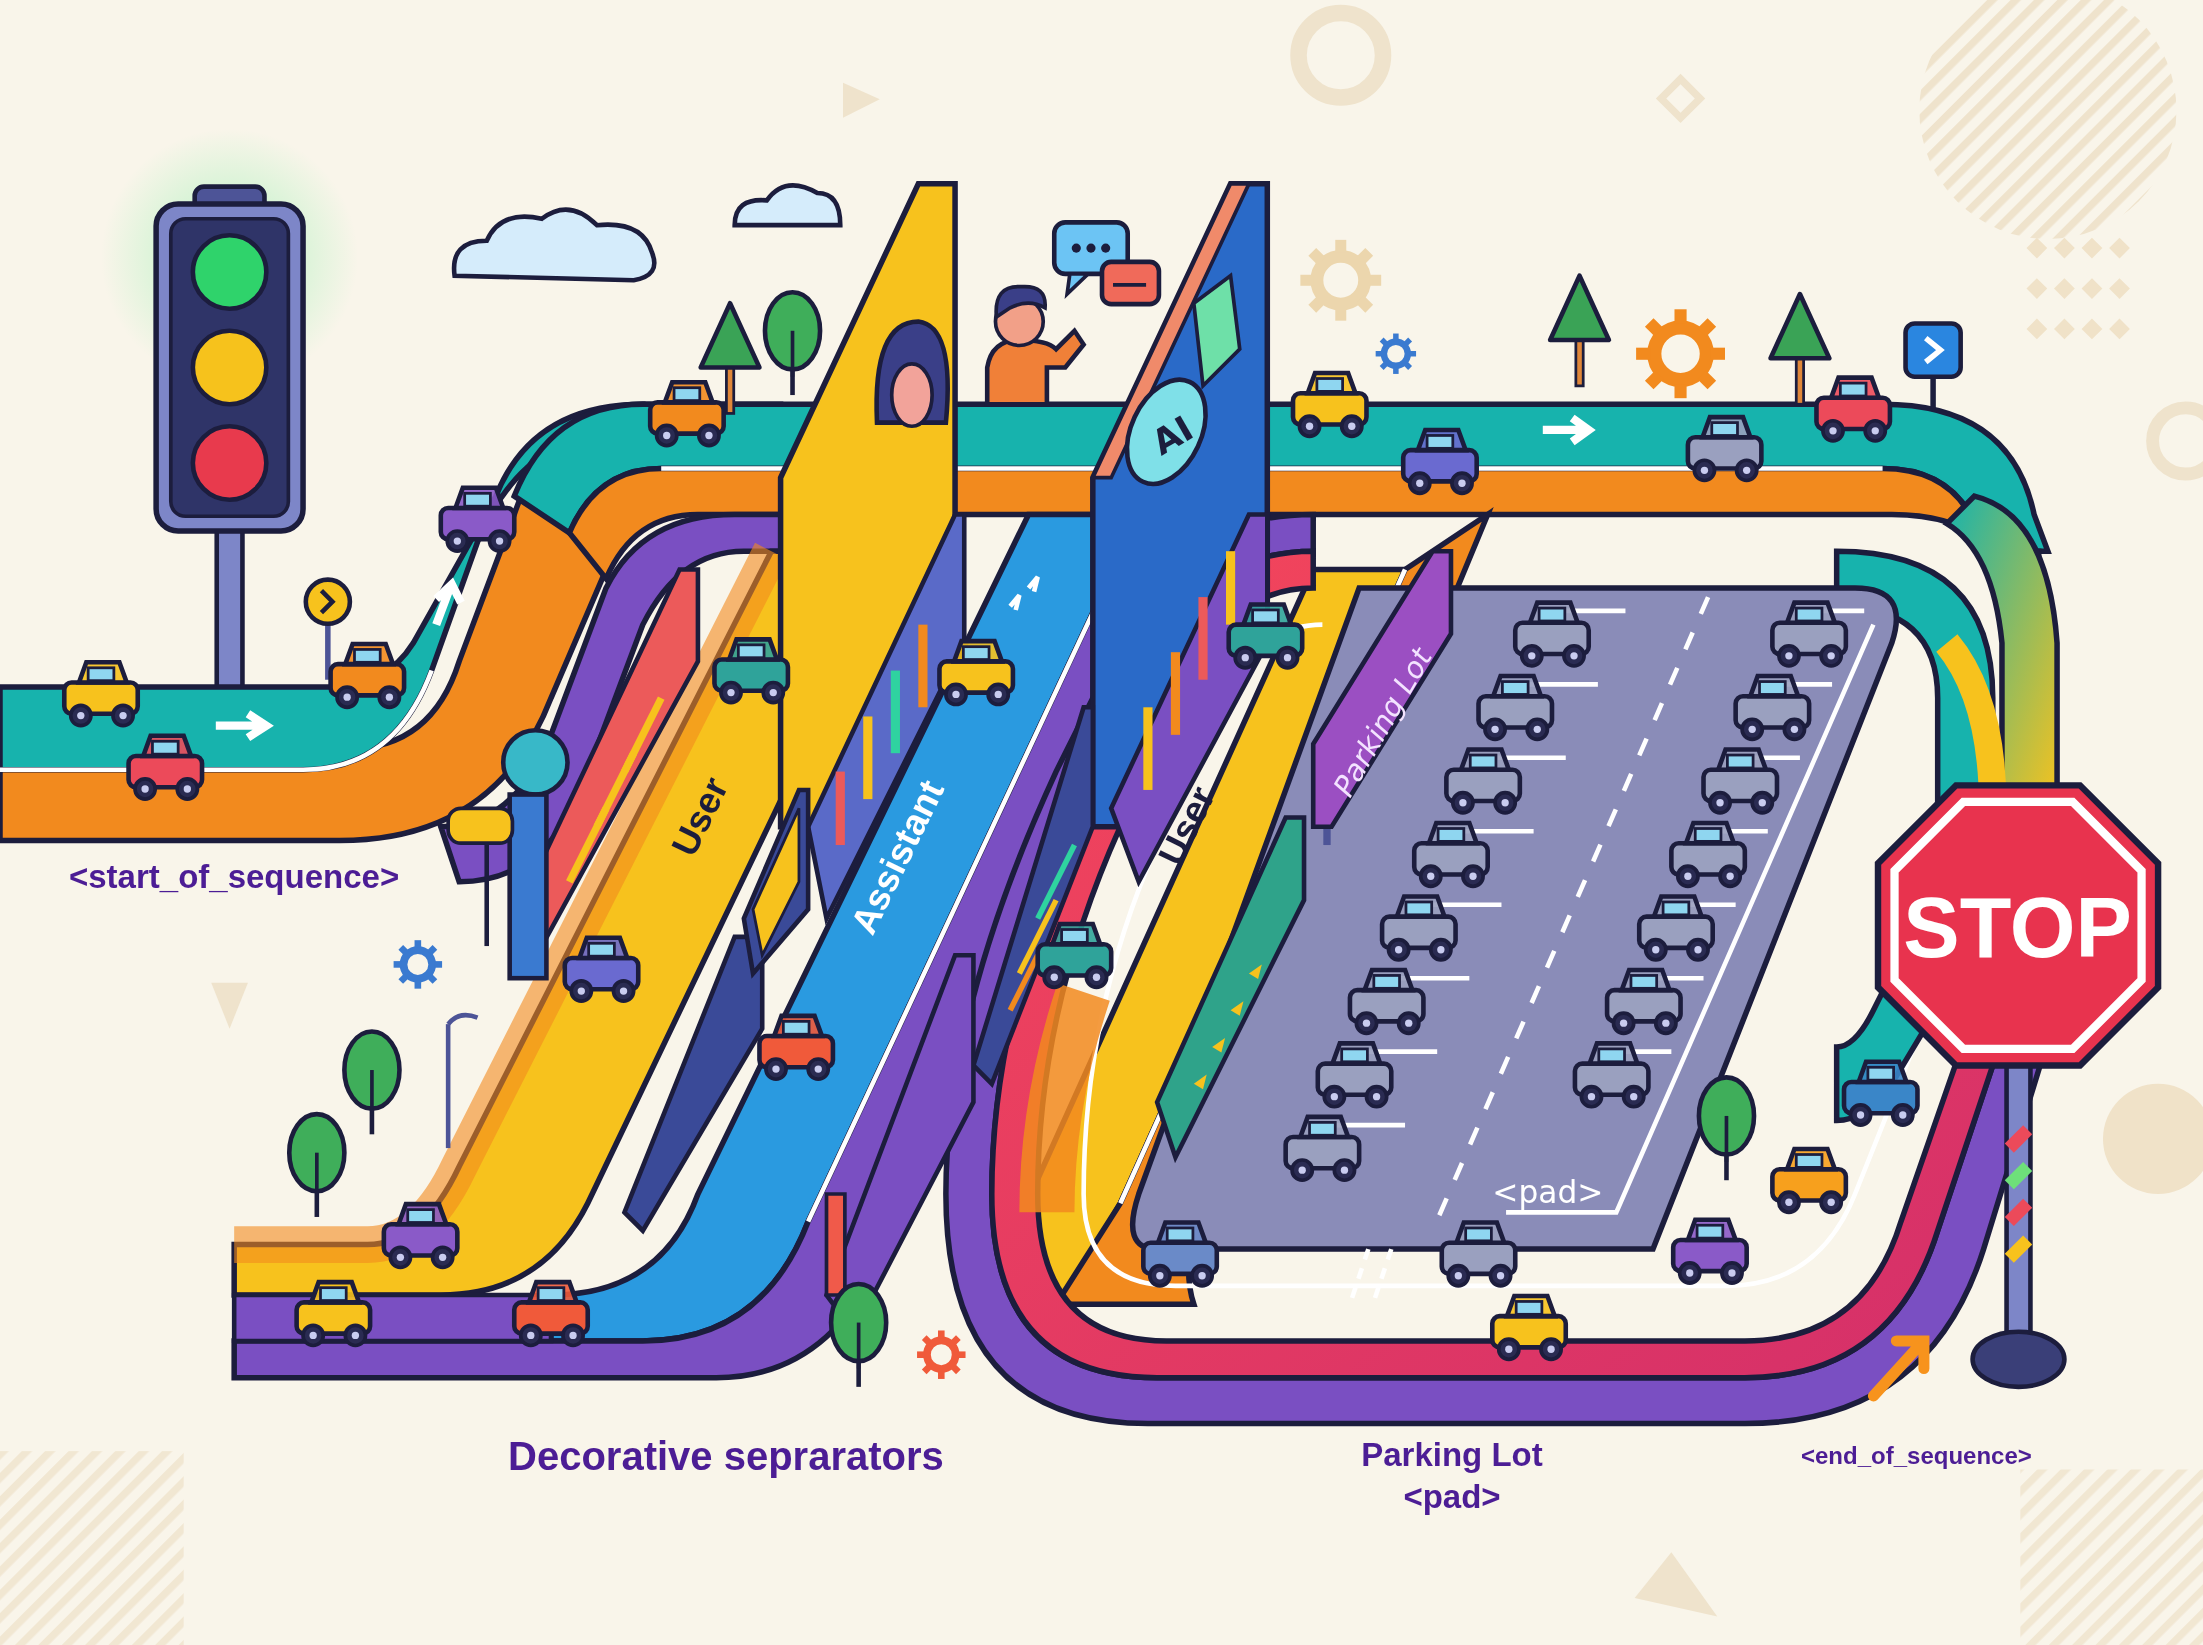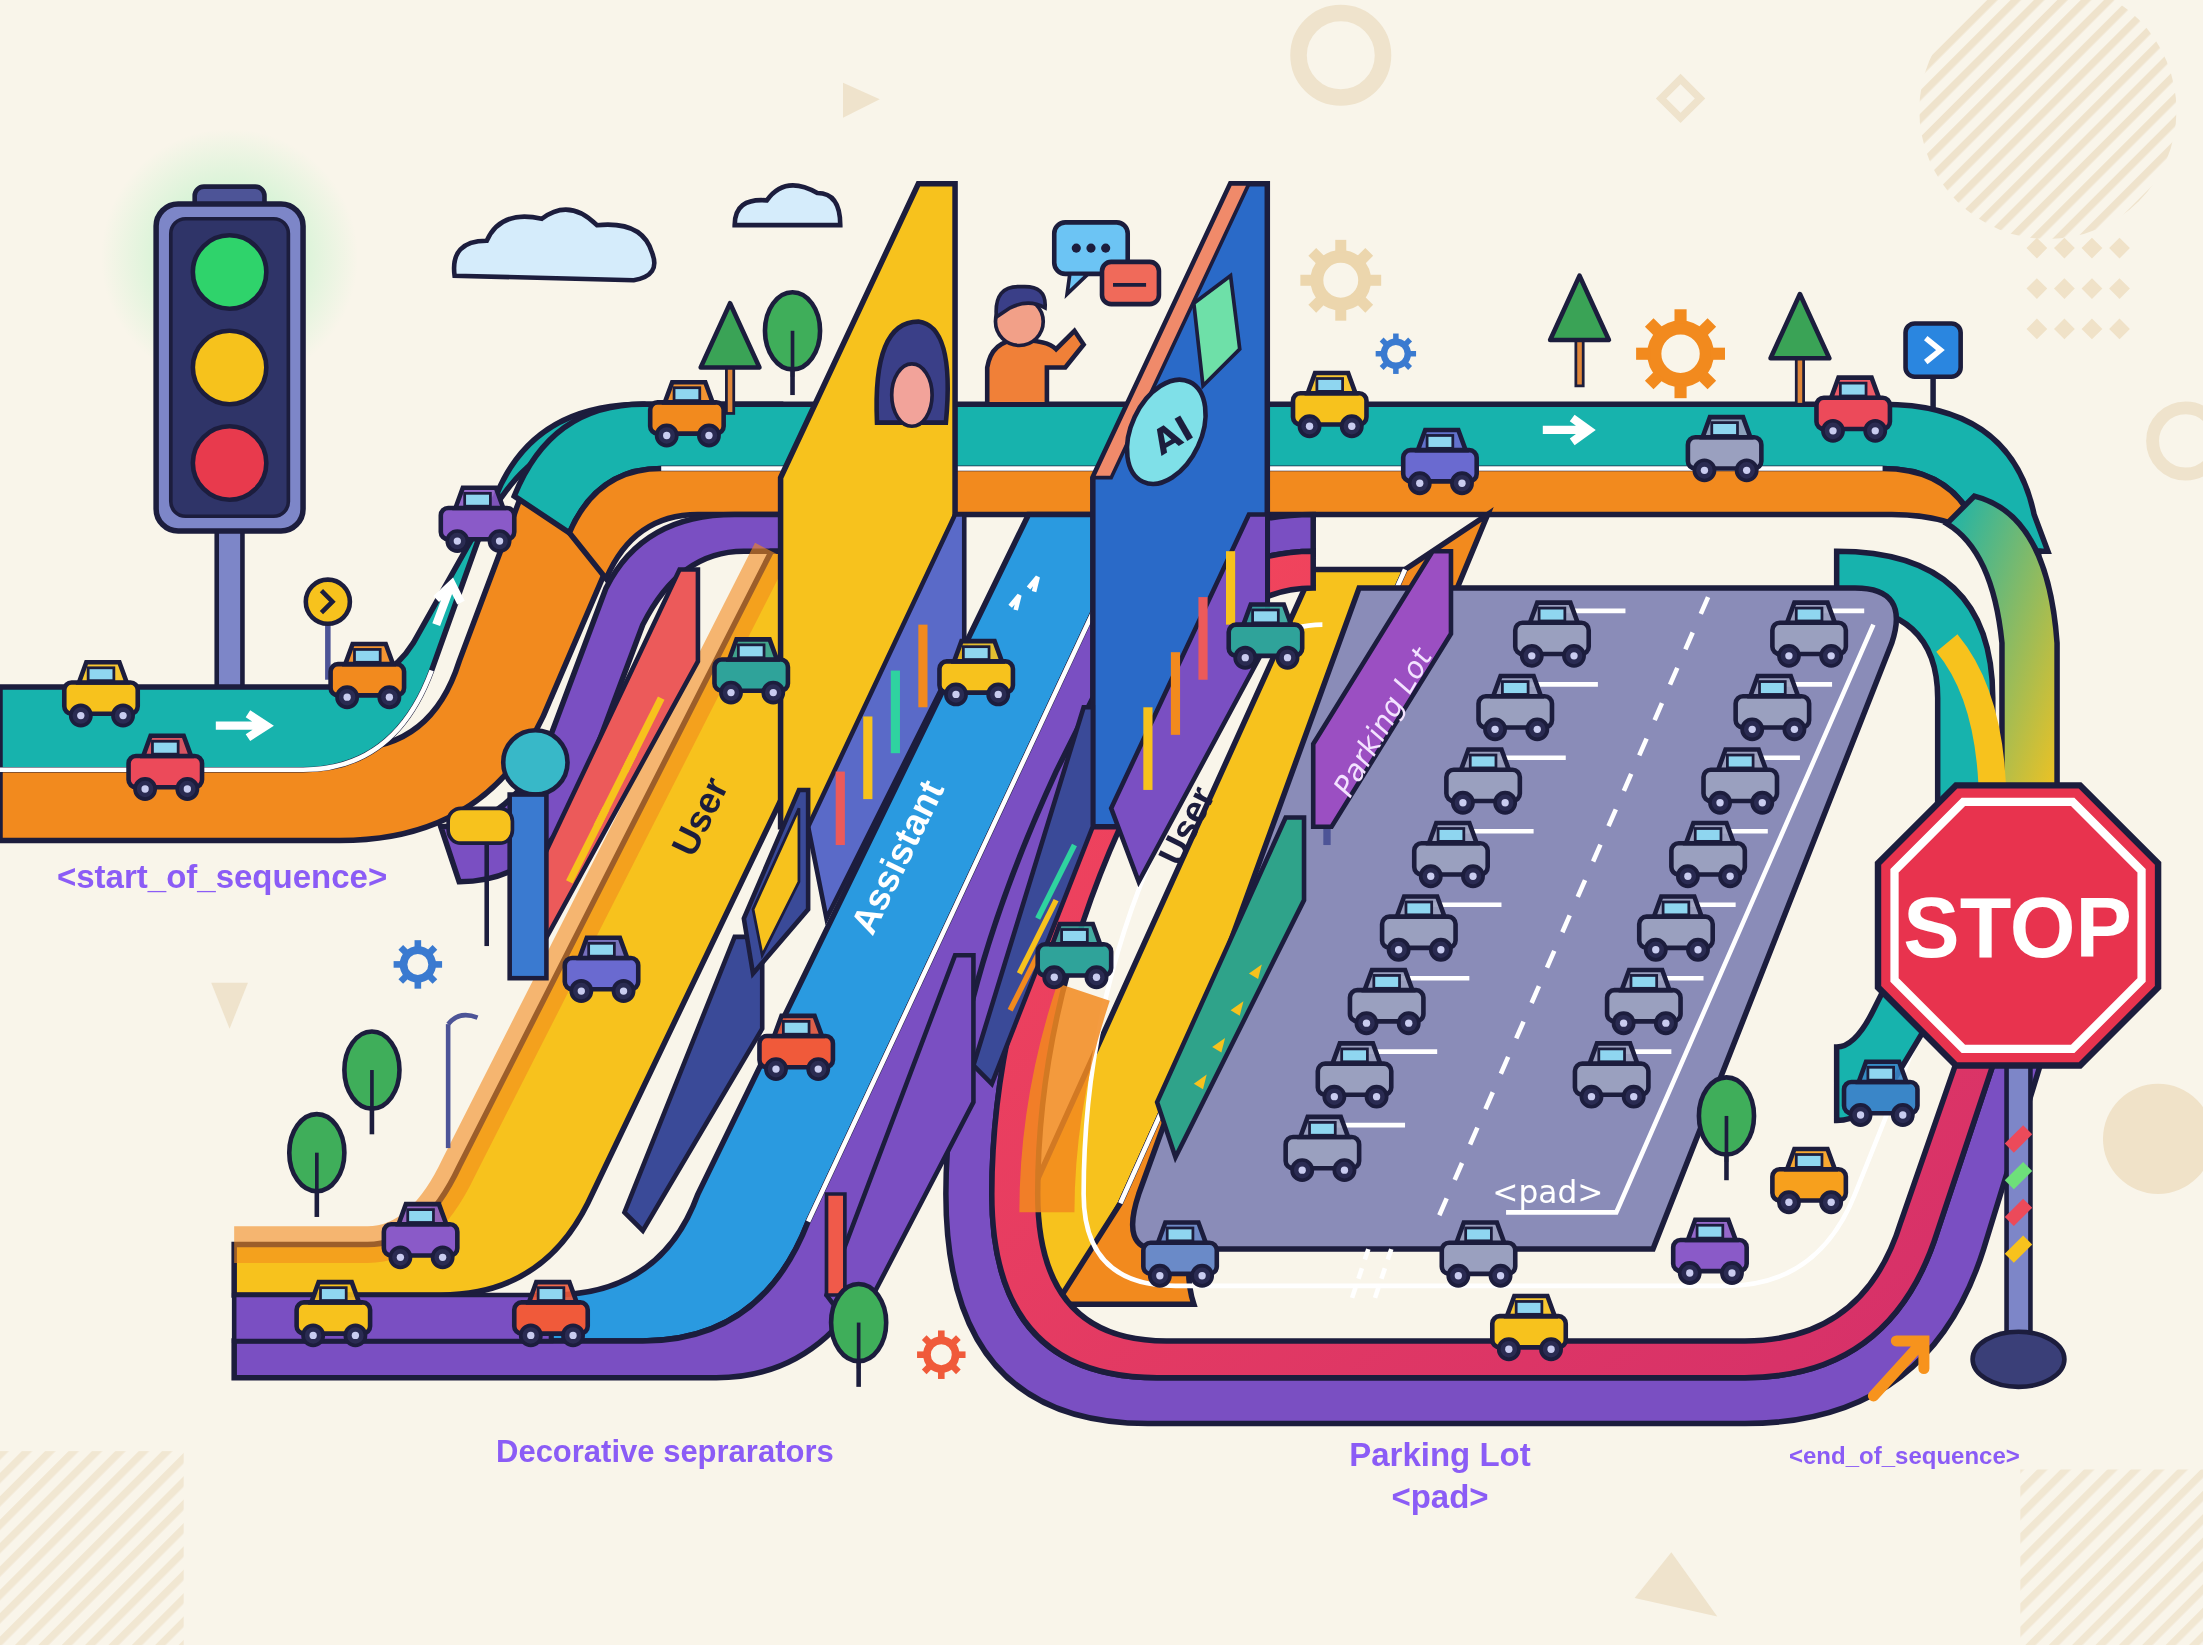--- a/index.html
+++ b/index.html
@@ -11,9 +11,10 @@
   }
   #scene { position: absolute; left: 0; top: 0; width: 2204px; height: 1646px; }
   .label {
-    position: absolute; color: #8b5cf6; font-weight: 700;
+    position: absolute; color: #4c1d95; font-weight: 700;
     font-family: "Liberation Sans", "DejaVu Sans", sans-serif;
     white-space: nowrap;
+    margin-left: 12px;
   }
   .label.center { text-align: center; }
   #lbl-start { left: 57px; top: 858px; font-size: 33px; }

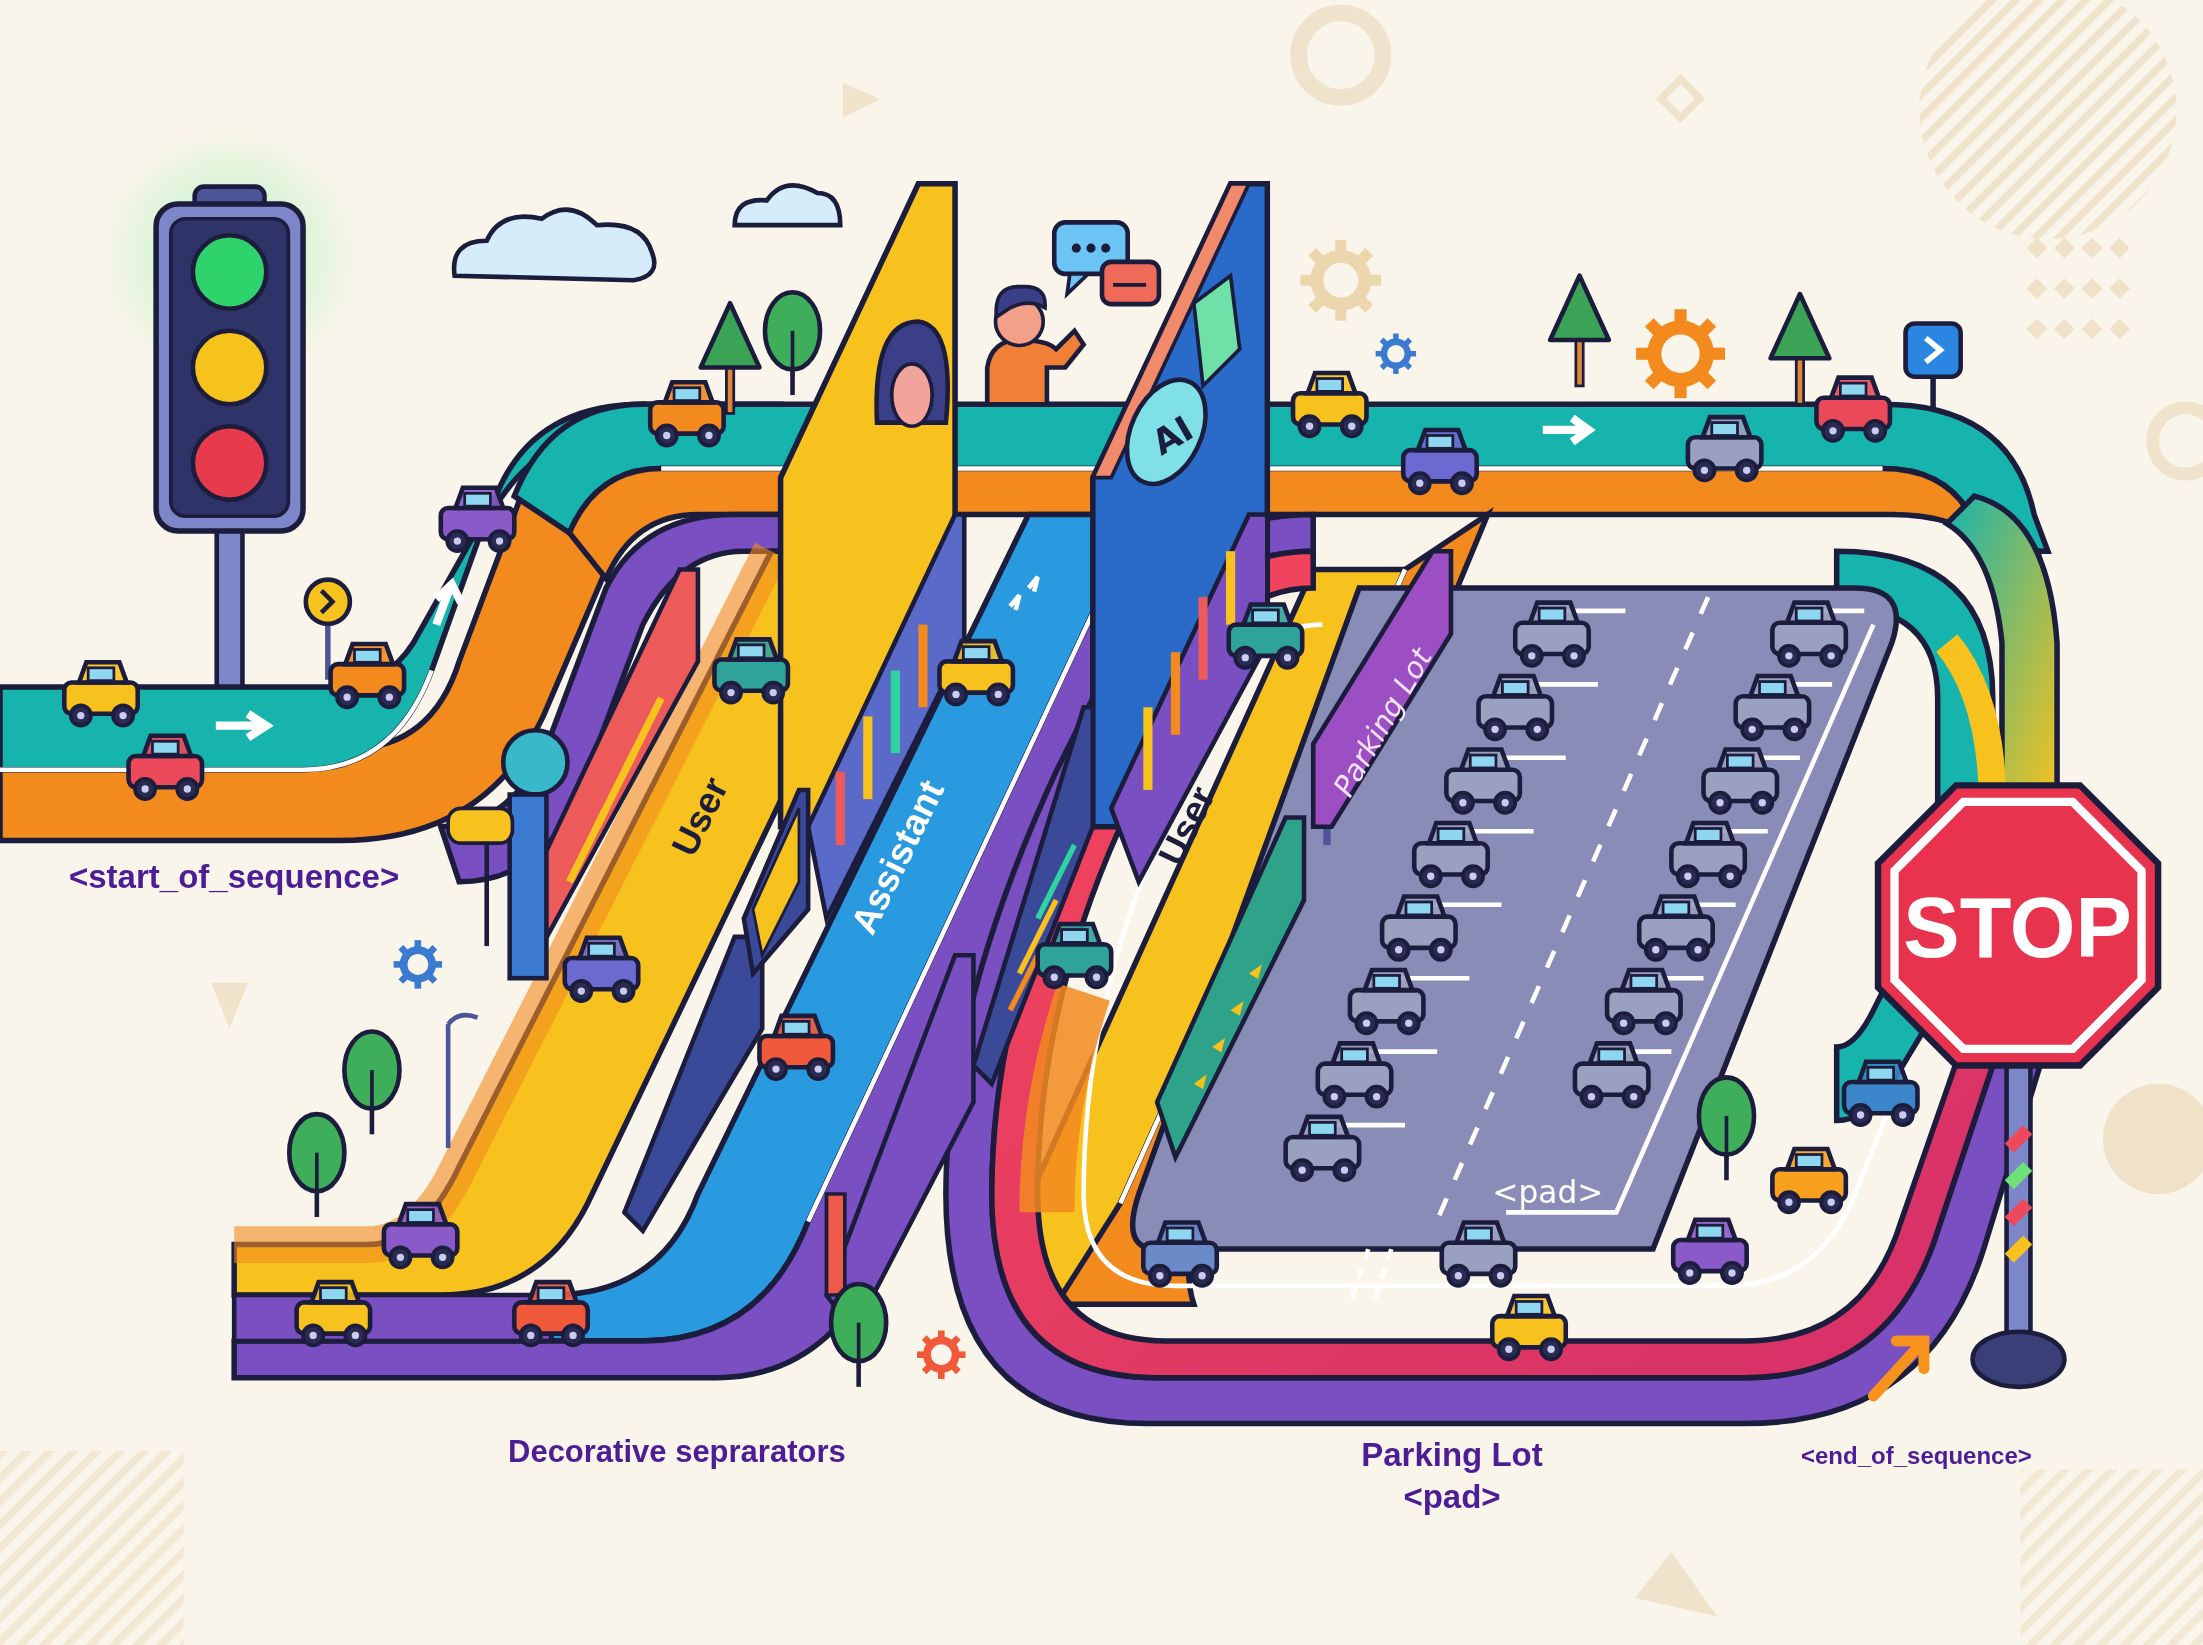--- a/index.html
+++ b/index.html
@@ -18,7 +18,7 @@
   }
   .label.center { text-align: center; }
   #lbl-start { left: 57px; top: 858px; font-size: 33px; }
-  #lbl-sep { left: 496px; top: 1434px; font-size: 31px; }
+  #lbl-sep { left: 496px; top: 1434px; font-size: 40px; }
   #lbl-parking { left: 1332px; top: 1434px; font-size: 33px; width: 216px; }
   #lbl-parking span { display: block; line-height: 42px; }
   #lbl-end { left: 1789px; top: 1442px; font-size: 24px; }

